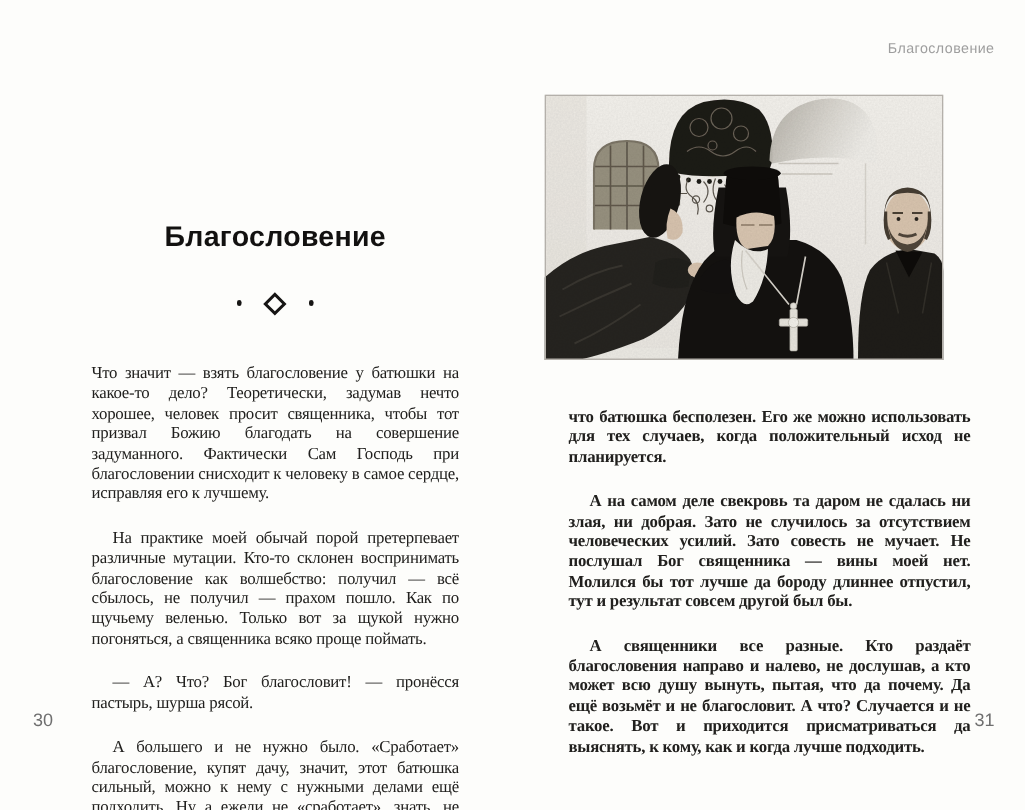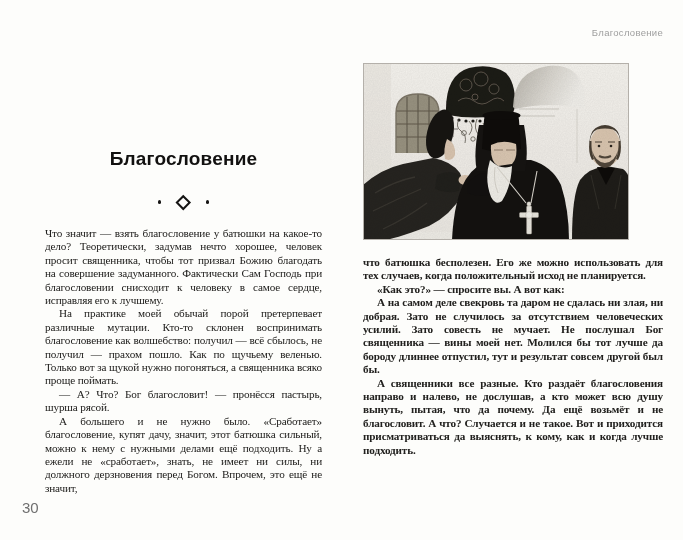--- a/index.html
+++ b/index.html
@@ -26,7 +26,7 @@
   }
   .body-left{left:45px;top:227px;width:277px;}
   .body-right{left:363px;top:256px;width:300px;font-weight:bold;}
-  .body-col p{margin:0;}
+  .body-col p{margin:16px;}
   .body-col p.ind{text-indent:14px;}
   
   .running-header{

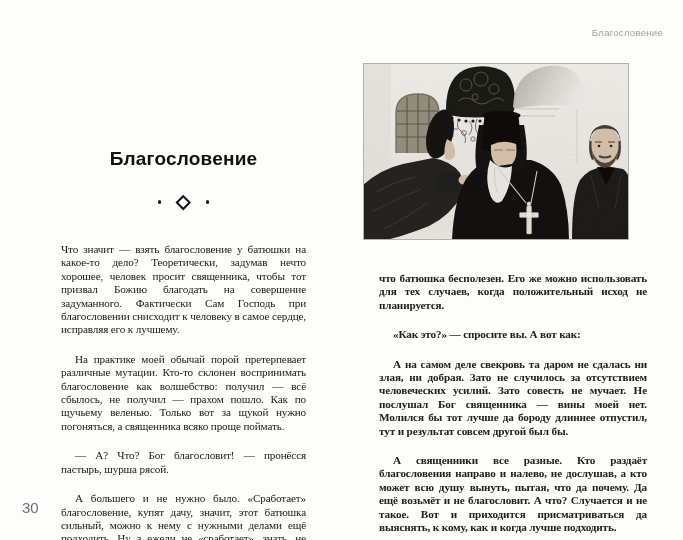--- a/index.html
+++ b/index.html
@@ -199,7 +199,6 @@
 
   <div class="body-col body-right">
     <p>что батюшка бесполезен. Его же можно использовать для тех случаев, когда положительный исход не планируется.</p>
-    <p class="ind">«Как это?» — спросите вы. А вот как:</p>
     <p class="ind">А на самом деле свекровь та даром не сдалась ни злая, ни добрая. Зато не случилось за отсутствием человеческих усилий. Зато совесть не мучает. Не послушал Бог священника — вины моей нет. Молился бы тот лучше да бороду длиннее отпустил, тут и результат совсем другой был бы.</p>
     <p class="ind">А священники все разные. Кто раздаёт благословения направо и налево, не дослушав, а кто может всю душу вынуть, пытая, что да почему. Да ещё возьмёт и не благословит. А что? Случается и не такое. Вот и приходится присматриваться да выяснять, к кому, как и когда лучше подходить.</p>
   </div>

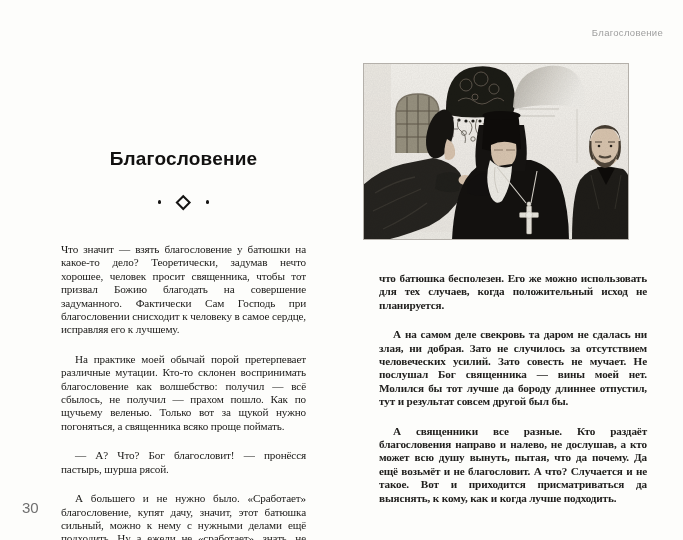--- a/index.html
+++ b/index.html
@@ -40,8 +40,8 @@
   .photo svg{display:block;width:266px;height:177px;}
   
   .folio{
-    position:absolute;top:499px;font-family:"Liberation Sans","DejaVu Sans",sans-serif;
-    font-size:15px;color:#6f6f6f;
+    position:absolute;top:473px;font-family:"Liberation Sans","DejaVu Sans",sans-serif;
+    font-size:12px;color:#6f6f6f;
   }
   .folio-left{left:22px;}
   .folio-right{left:363px;width:300px;text-align:right;}

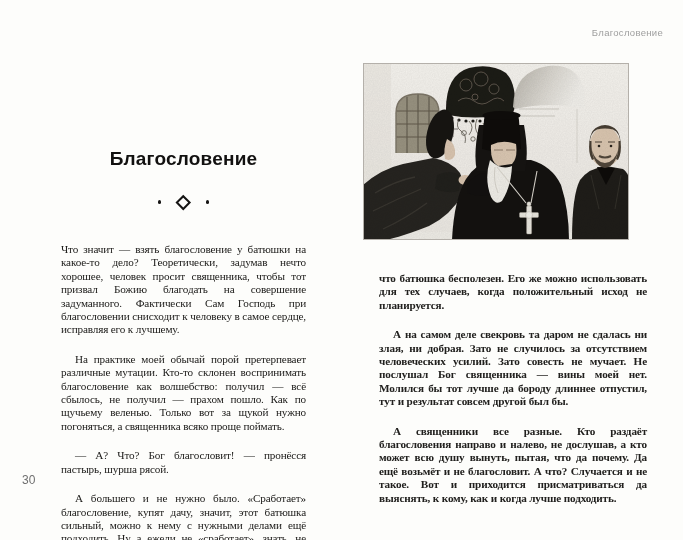--- a/index.html
+++ b/index.html
@@ -203,6 +203,7 @@
     <p class="ind">А священники все разные. Кто раздаёт благословения направо и налево, не дослушав, а кто может всю душу вынуть, пытая, что да почему. Да ещё возьмёт и не благословит. А что? Случается и не такое. Вот и приходится присматриваться да выяснять, к кому, как и когда лучше подходить.</p>
   </div>
 
+  <div class="folio folio-right">31</div>
 
 </div>
 

